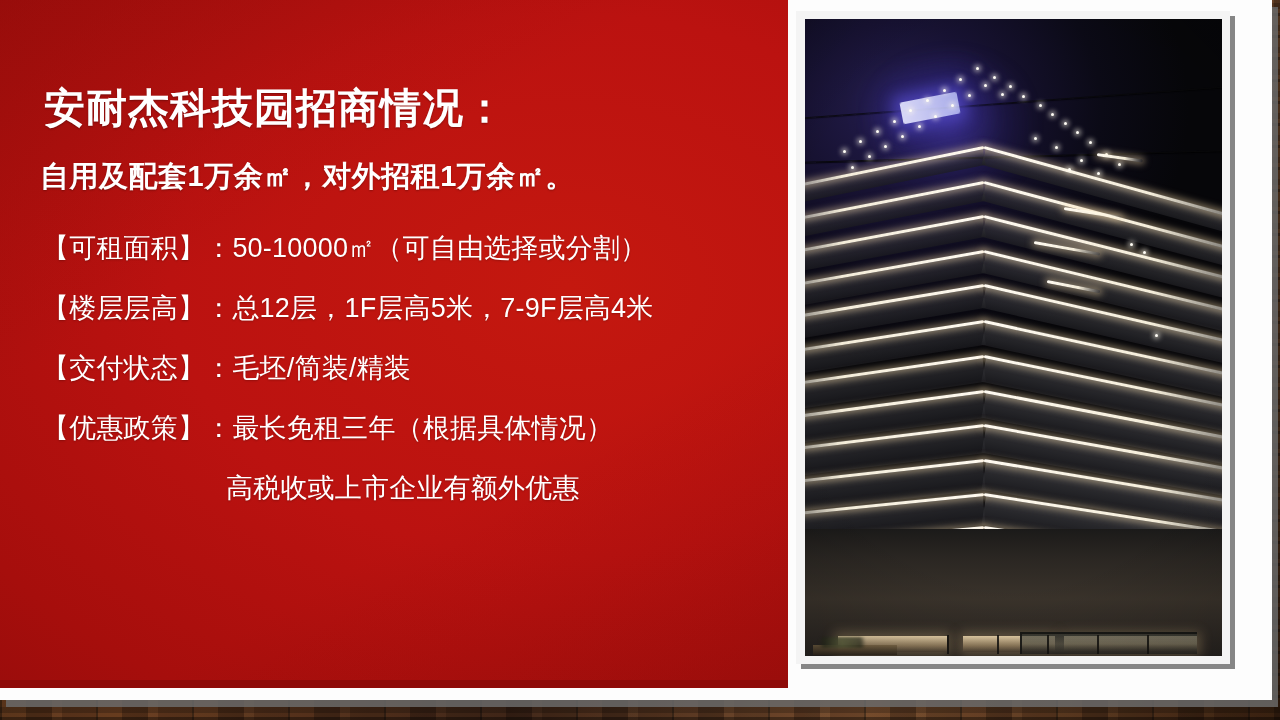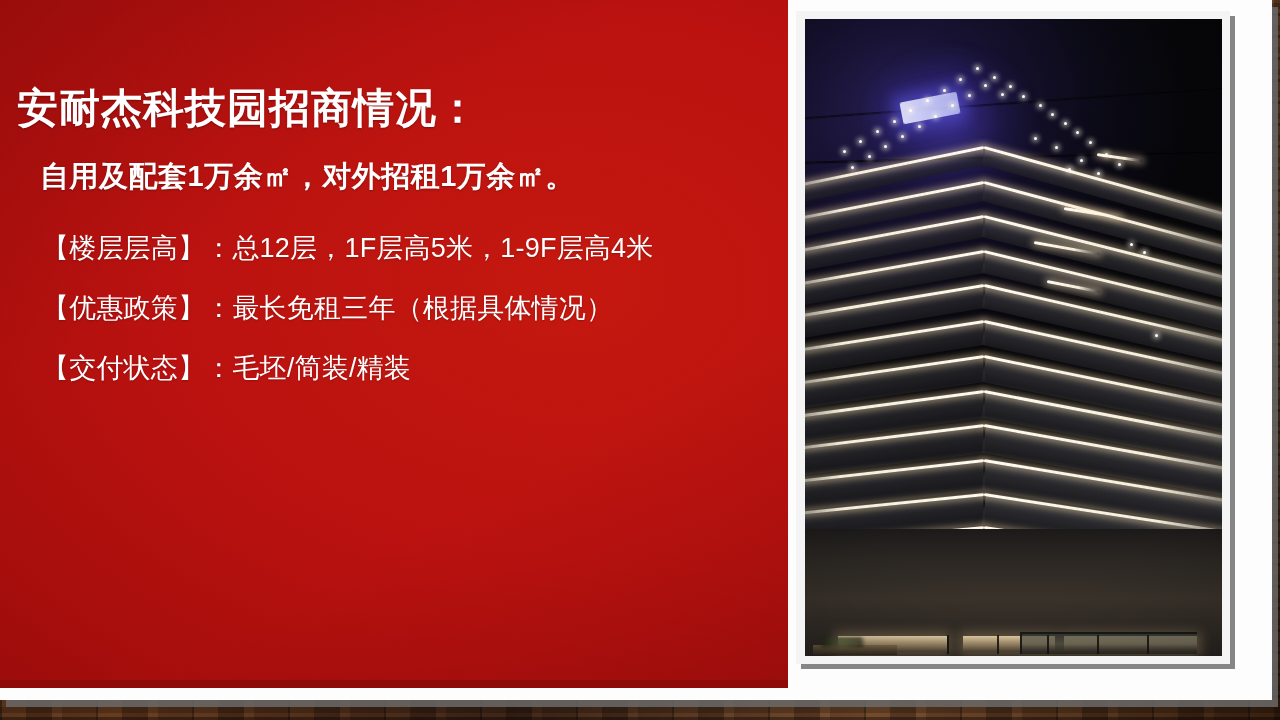--- a/index.html
+++ b/index.html
@@ -88,7 +88,7 @@
 
   .title {
     position: absolute;
-    left: 17px;
+    left: 44px;
     top: 88px;
     font-size: 41px;
     font-weight: bold;

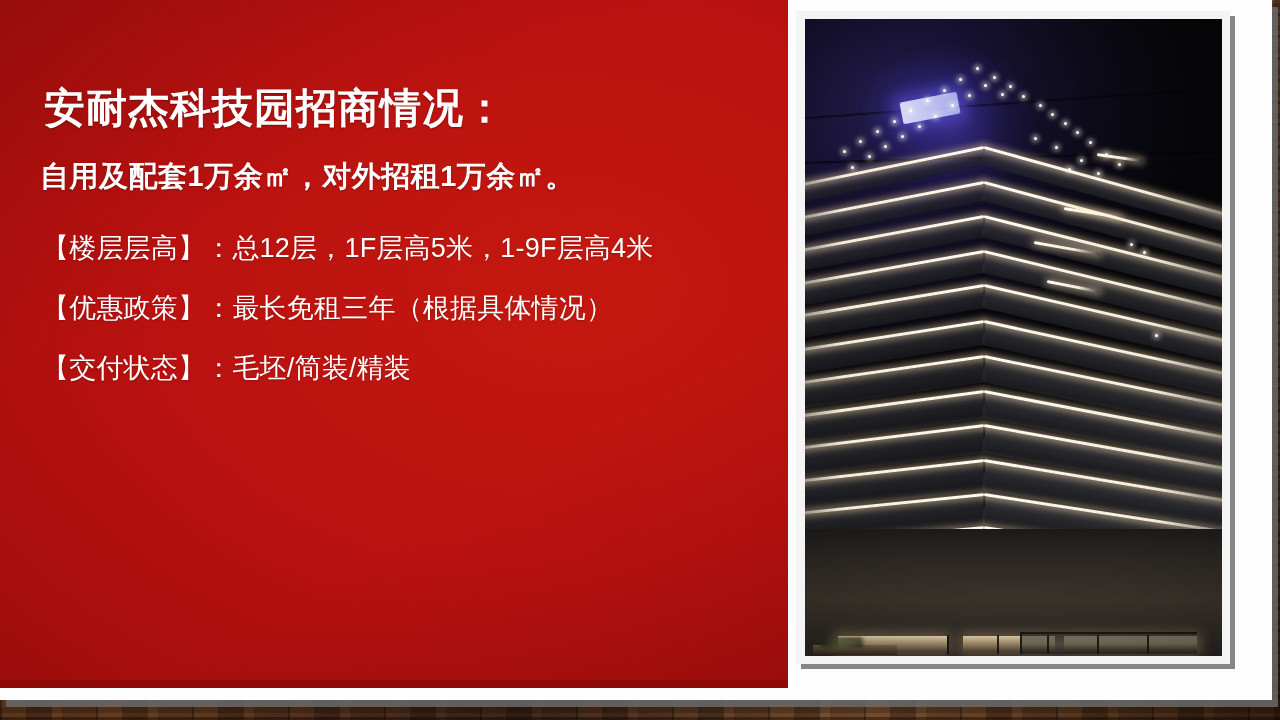--- a/index.html
+++ b/index.html
@@ -311,6 +311,7 @@
       <div class="title">安耐杰科技园招商情况：</div>
       <div class="subtitle">自用及配套1万余㎡，对外招租1万余㎡。</div>
       <div class="bullets">
+        <div class="bullet">【可租面积】：50-10000㎡（可自由选择或分割）</div>
         <div class="bullet">【楼层层高】：总12层，1F层高5米，1-9F层高4米</div>
         <div class="bullet">【优惠政策】：最长免租三年（根据具体情况）</div>
         <div class="bullet">【交付状态】：毛坯/简装/精装</div>

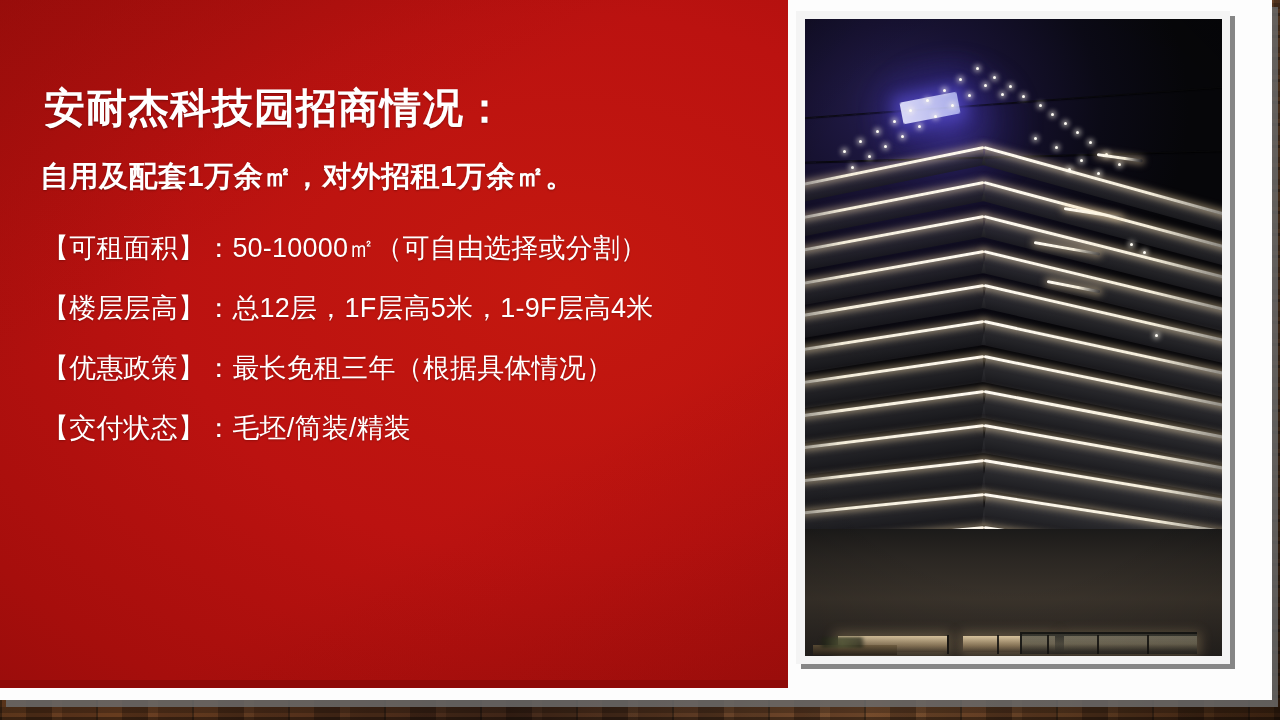--- a/index.html
+++ b/index.html
@@ -312,7 +312,7 @@
       <div class="subtitle">自用及配套1万余㎡，对外招租1万余㎡。</div>
       <div class="bullets">
         <div class="bullet">【可租面积】：50-10000㎡（可自由选择或分割）</div>
-        <div class="bullet">【楼层层高】：总12层，1F层高5米，1-9F层高4米</div>
+        <div class="bullet">【楼层层高】：总12层，1F层高5米，7-9F层高4米</div>
         <div class="bullet">【优惠政策】：最长免租三年（根据具体情况）</div>
         <div class="bullet">【交付状态】：毛坯/简装/精装</div>
       </div>

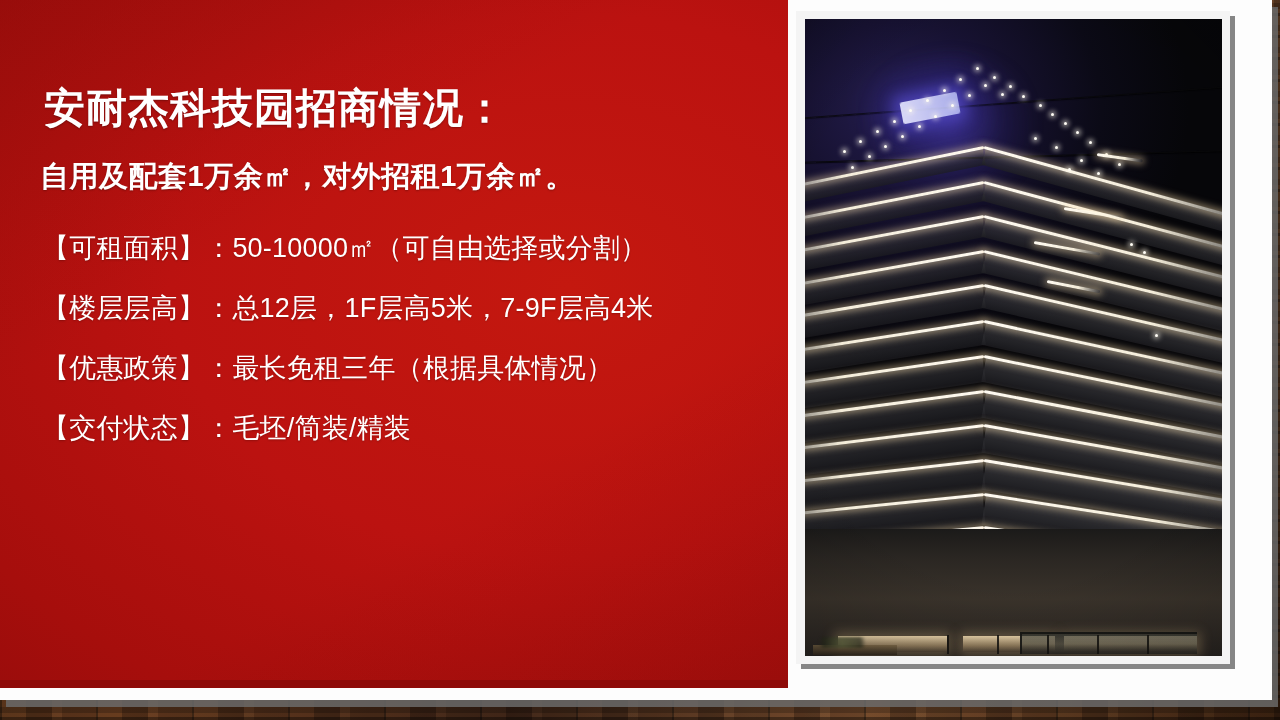--- a/index.html
+++ b/index.html
@@ -313,8 +313,8 @@
       <div class="bullets">
         <div class="bullet">【可租面积】：50-10000㎡（可自由选择或分割）</div>
         <div class="bullet">【楼层层高】：总12层，1F层高5米，7-9F层高4米</div>
+        <div class="bullet">【交付状态】：毛坯/简装/精装</div>
         <div class="bullet">【优惠政策】：最长免租三年（根据具体情况）</div>
-        <div class="bullet">【交付状态】：毛坯/简装/精装</div>
       </div>
     </div>
 

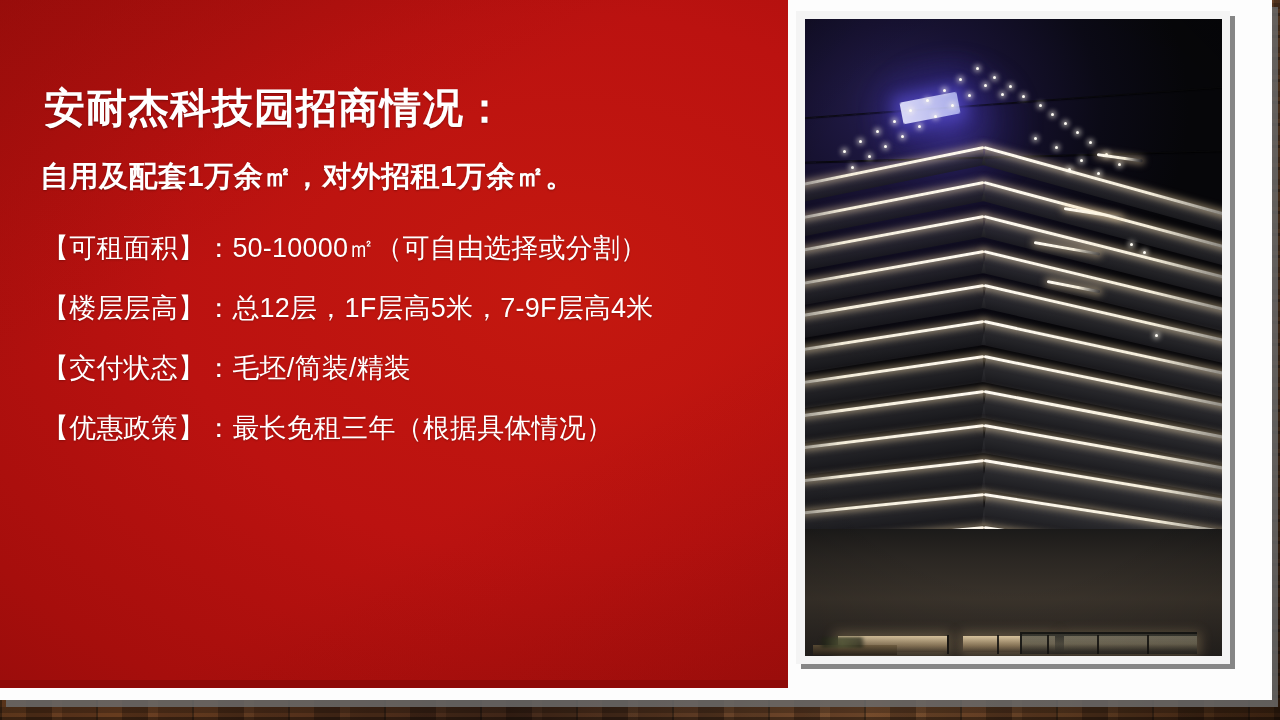--- a/index.html
+++ b/index.html
@@ -315,6 +315,7 @@
         <div class="bullet">【楼层层高】：总12层，1F层高5米，7-9F层高4米</div>
         <div class="bullet">【交付状态】：毛坯/简装/精装</div>
         <div class="bullet">【优惠政策】：最长免租三年（根据具体情况）</div>
+        <div class="bullet indented">高税收或上市企业有额外优惠</div>
       </div>
     </div>
 

